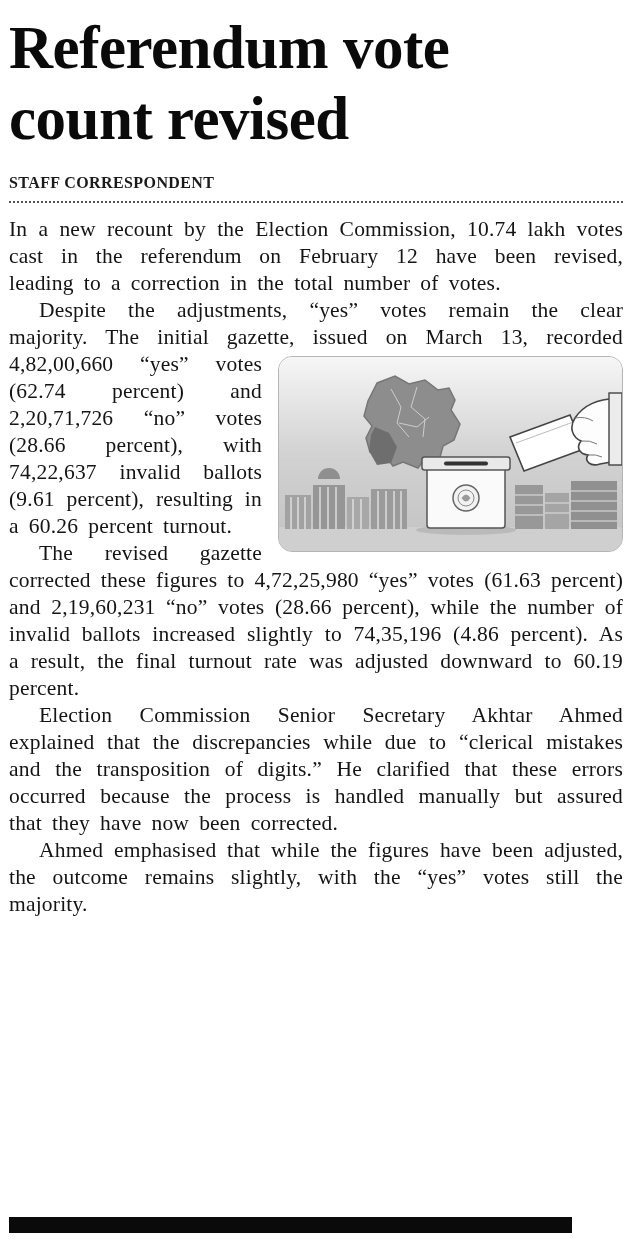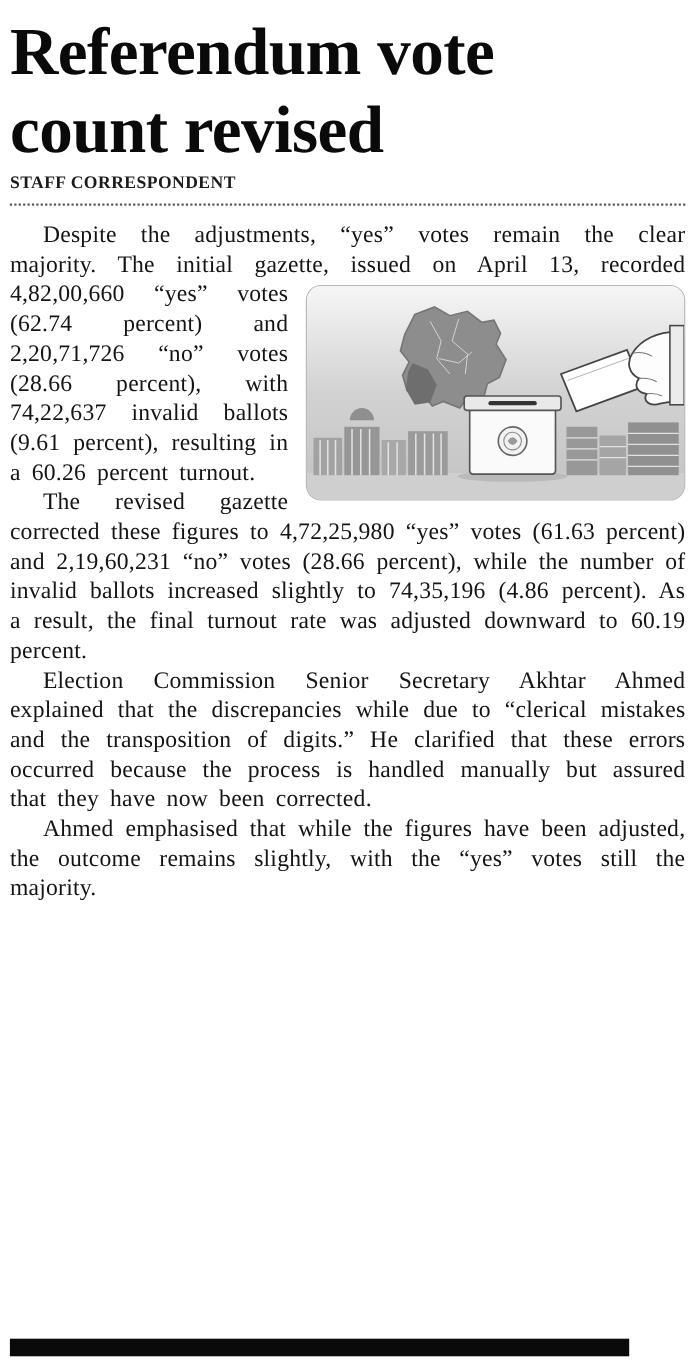--- a/index.html
+++ b/index.html
@@ -27,7 +27,7 @@
   }
   .headline .hl-line { display: block; }
   .byline {
-    margin-top: 4px;
+    margin-top: 20px;
     font-size: 16px;
     font-weight: bold;
     letter-spacing: 0.4px;

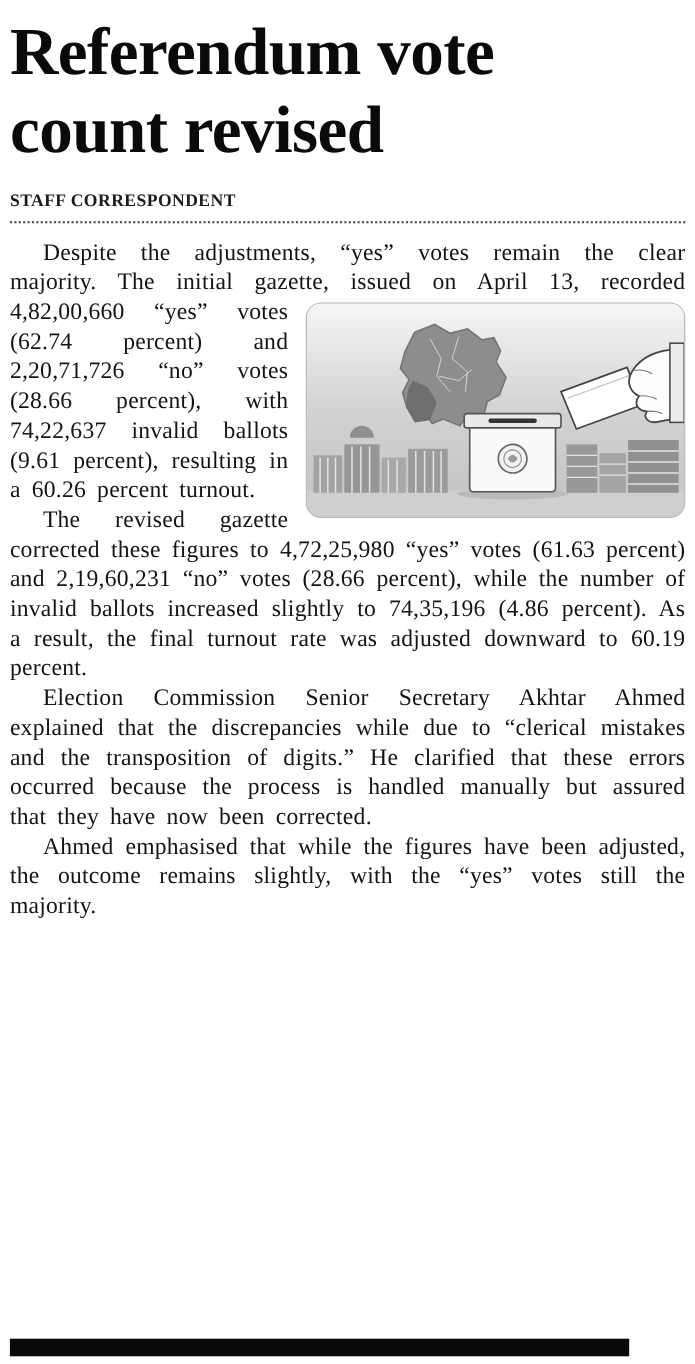--- a/index.html
+++ b/index.html
@@ -86,6 +86,7 @@
 
   <div class="article-body">
 
+    <p class="first">In a new recount by the Election Commission, 10.74 lakh votes cast in the referendum on February 12 have been revised, leading to a correction in the total number of votes.</p>
 
 
     <p><span>Despite the adjustments, “yes” votes remain the clear majority. The initial gazette, issued on April 13, </span><span class="photo-wrap" role="img" aria-label="ballot-box-illustration">

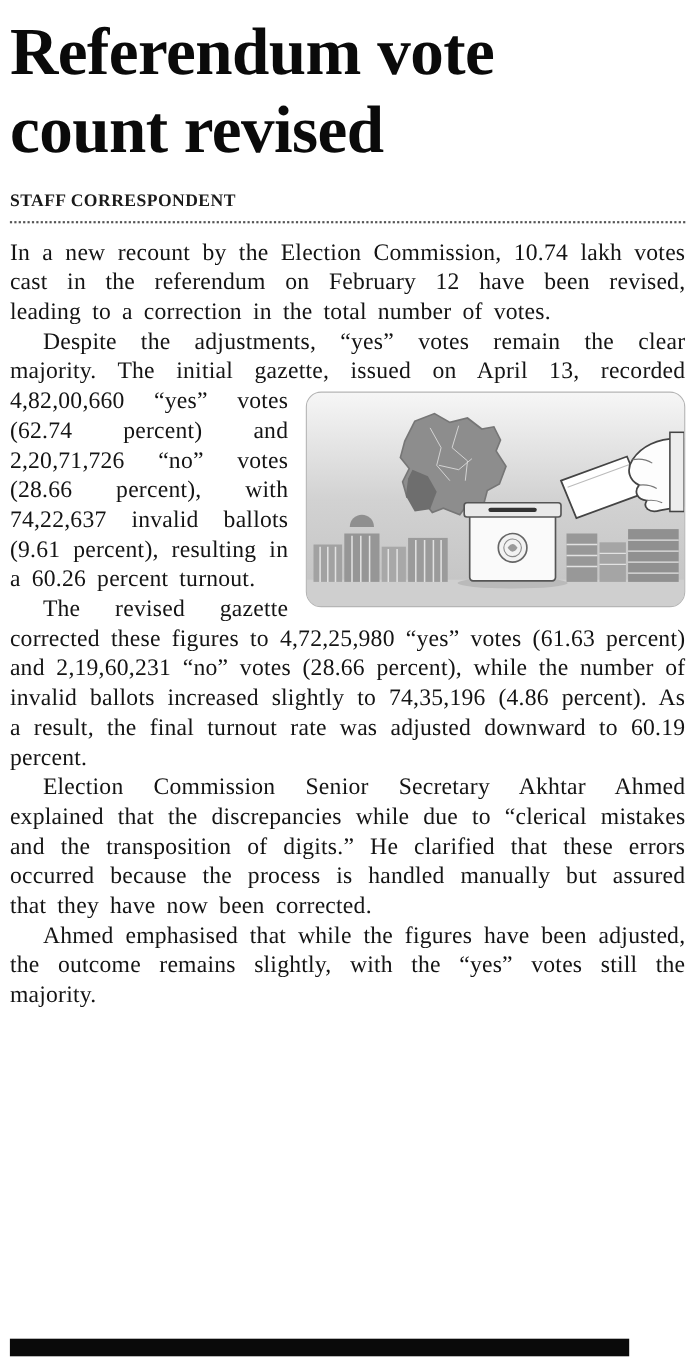--- a/index.html
+++ b/index.html
@@ -89,7 +89,7 @@
     <p class="first">In a new recount by the Election Commission, 10.74 lakh votes cast in the referendum on February 12 have been revised, leading to a correction in the total number of votes.</p>
 
 
-    <p><span>Despite the adjustments, “yes” votes remain the clear majority. The initial gazette, issued on April 13, </span><span class="photo-wrap" role="img" aria-label="ballot-box-illustration">
+    <p><span>Despite the adjustments, “yes” votes remain the clear majority. The initial gazette, issued on March 13, </span><span class="photo-wrap" role="img" aria-label="ballot-box-illustration">
       <svg viewBox="0 0 343 194" xmlns="http://www.w3.org/2000/svg">
         <defs>
           <linearGradient id="skyg" x1="0" y1="0" x2="0" y2="1">

